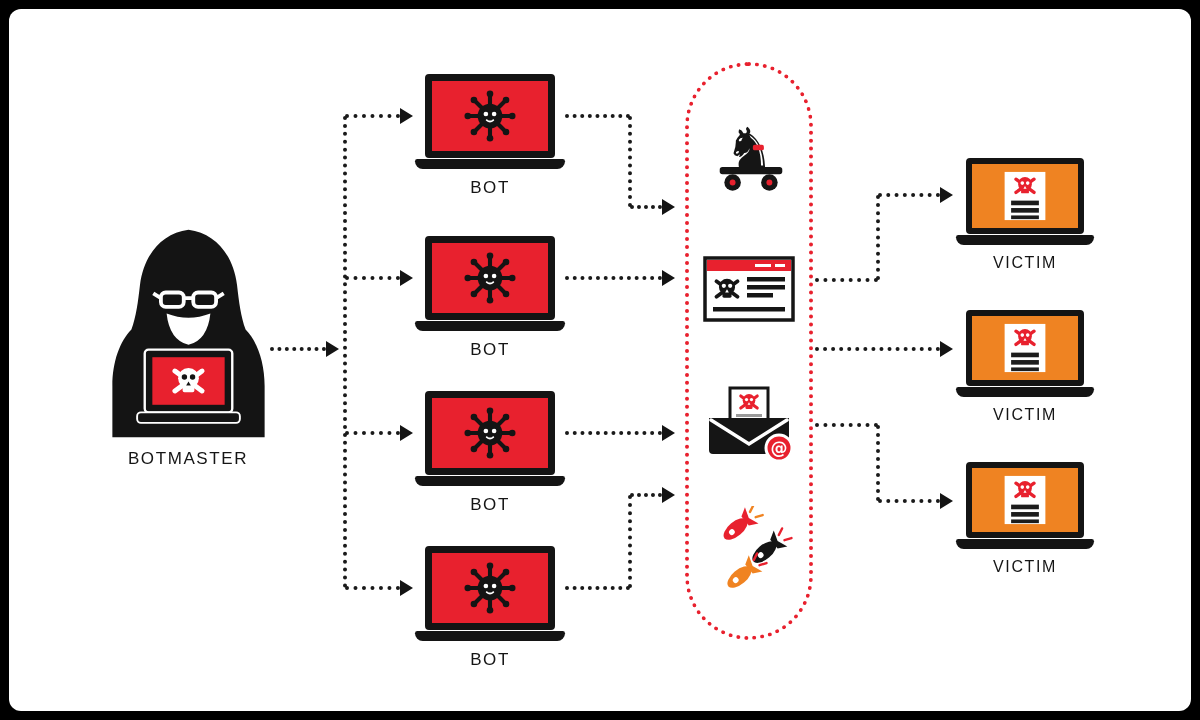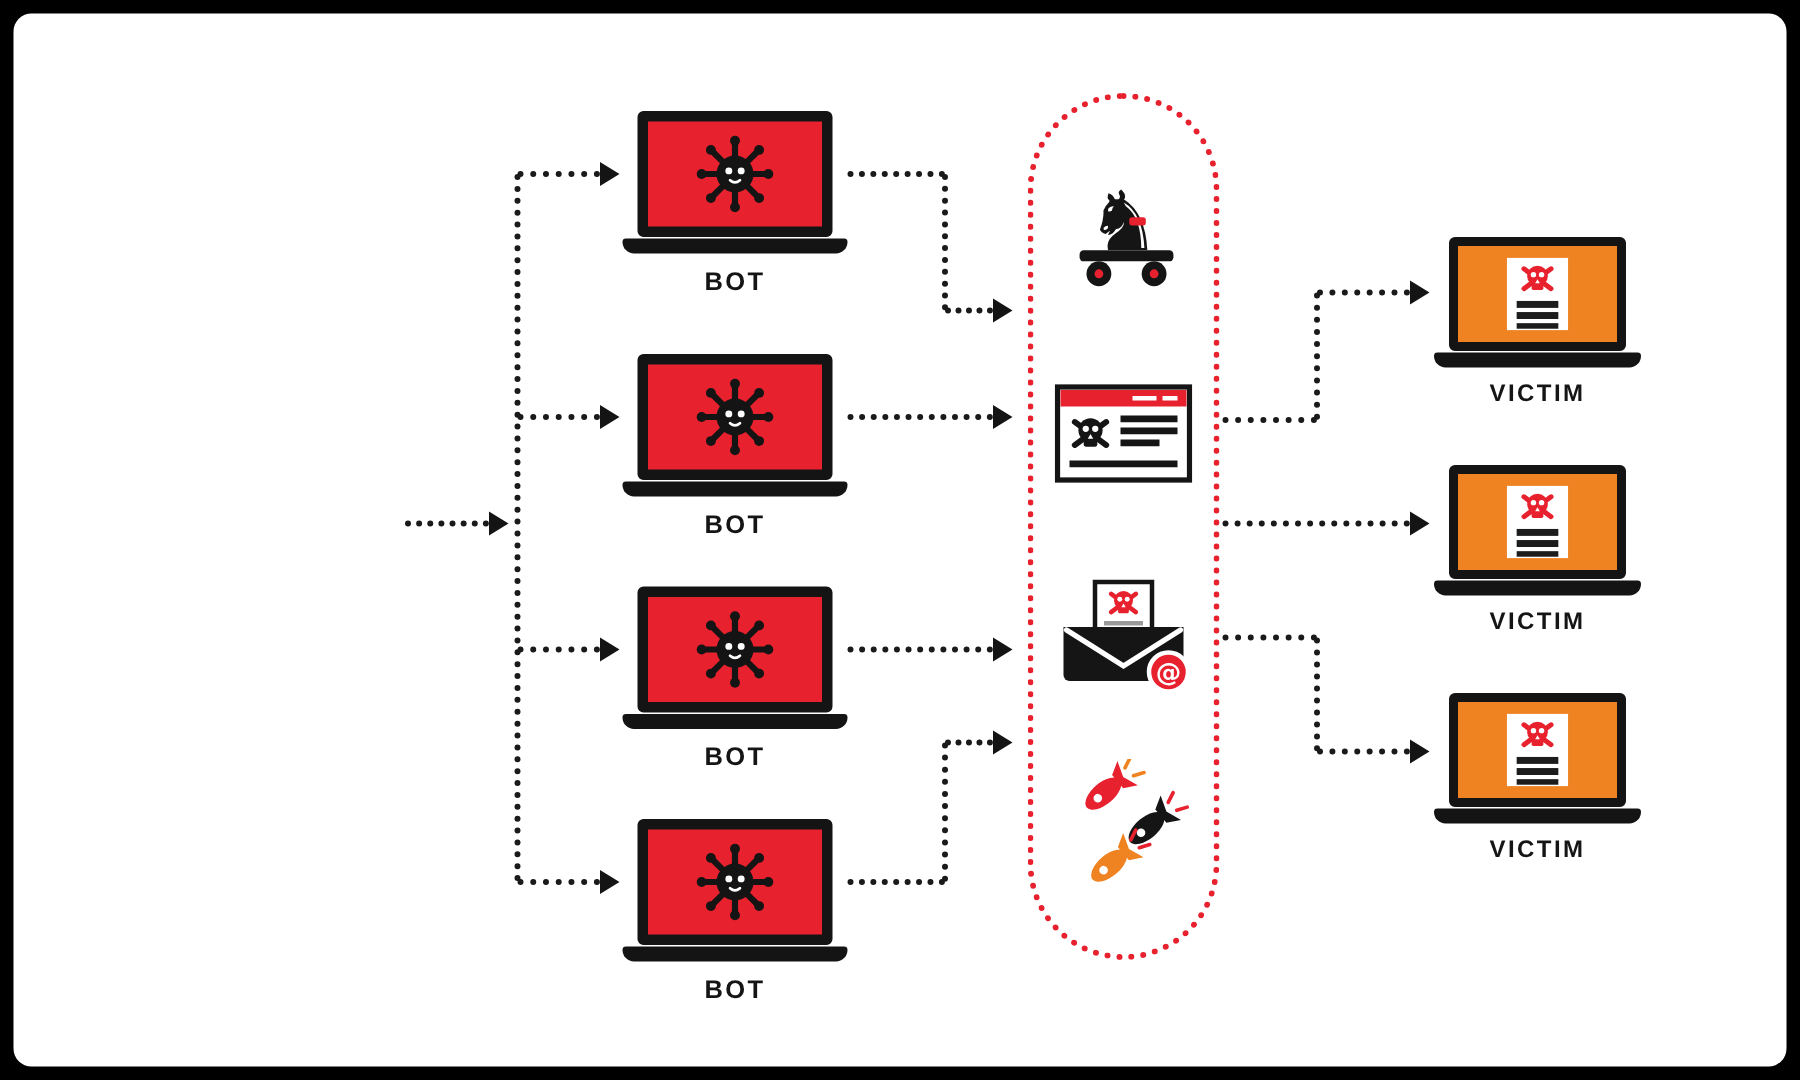--- a/index.html
+++ b/index.html
@@ -14,7 +14,7 @@
   .base{height:10px;background:#141414;border-radius:3px 3px 10px 10px;margin-top:1px;}
   .base.bot-base{width:150px;}
   .base.victim-base{width:138px;}
-  .node-label{margin-top:9px;text-align:center;font-weight:700;letter-spacing:1.6px;
+  .node-label{margin-top:9px;text-align:center;font-weight:400;letter-spacing:1.6px;
               font-size:17px;color:#151515;width:100%;}
   .bot,.victim{position:absolute;display:flex;flex-direction:column;align-items:center;}
   .bot{width:150px;}

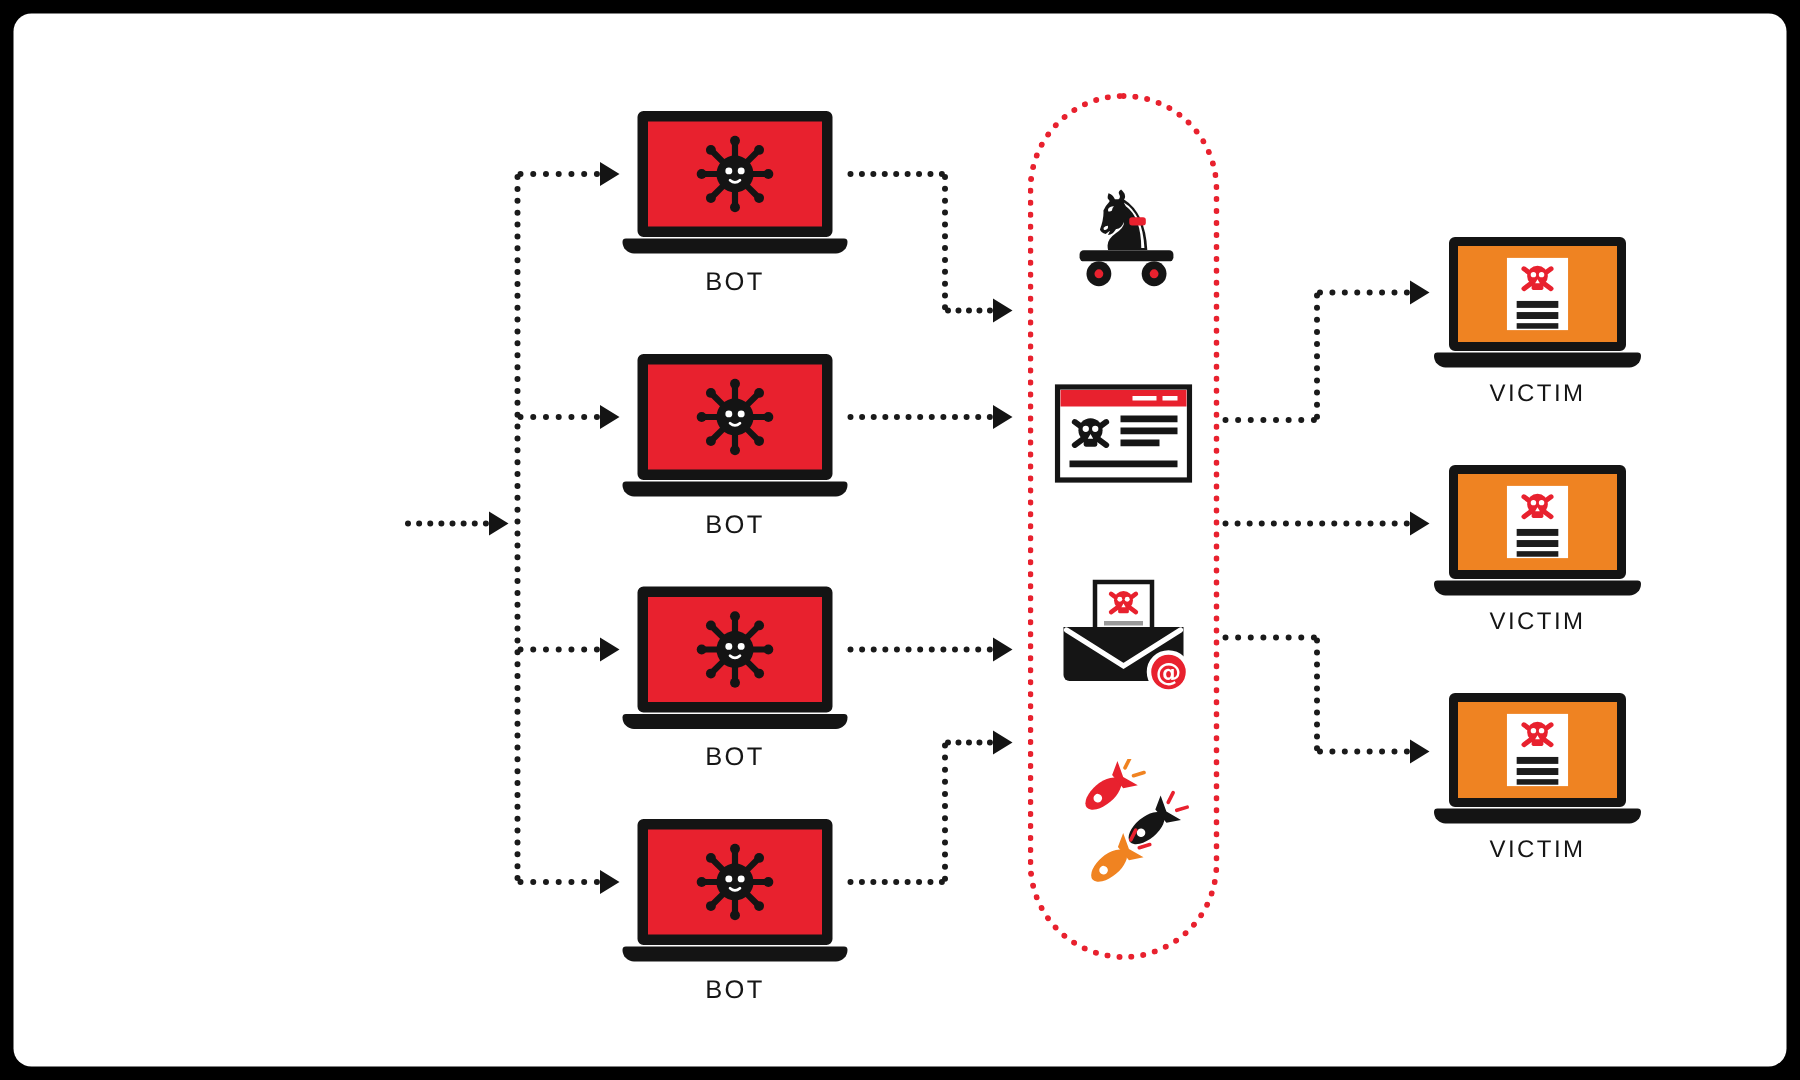--- a/index.html
+++ b/index.html
@@ -145,6 +145,21 @@
 <div class="stage">
   <div class="paper"></div>
 
+  <div class="botmaster-wrap">
+    <svg width="165" height="216" viewBox="0 0 170 227">
+      <path d="M85,6 C56,10 38,33 34,64 C32,82 30,97 25,111 C13,123 5,145 5,170 L5,224 L165,224 L165,170
+               C165,145 157,123 145,111 C140,97 138,82 136,64 C132,33 114,10 85,6 Z" fill="#141414"></path>
+      <rect x="56" y="72" width="24" height="15" rx="5" fill="none" stroke="#fff" stroke-width="4"></rect>
+      <rect x="90" y="72" width="24" height="15" rx="5" fill="none" stroke="#fff" stroke-width="4"></rect>
+      <path d="M80,78 L90,78 M56,78 L48,73 M114,78 L122,73" stroke="#fff" stroke-width="4" fill="none"></path>
+      <path d="M62,94 Q85,103 108,94 Q105,122 85,127 Q65,122 62,94 Z" fill="#fff"></path>
+      <rect x="39" y="132" width="92" height="66" rx="4" fill="#141414" stroke="#fff" stroke-width="2.5"></rect>
+      <rect x="47" y="140" width="76" height="50" fill="#e8212e"></rect>
+      <use href="#skull" x="66" y="146" width="38" height="38" style="color:#fff;--sc:#141414"></use>
+      <rect x="31" y="198" width="108" height="11" rx="4" fill="#141414" stroke="#fff" stroke-width="2"></rect>
+    </svg>
+    <div class="node-label">BOTMASTER</div>
+  </div>
 
   <div>
     <div class="hline" style="left:270px;top:347px;width:56px;"></div>

